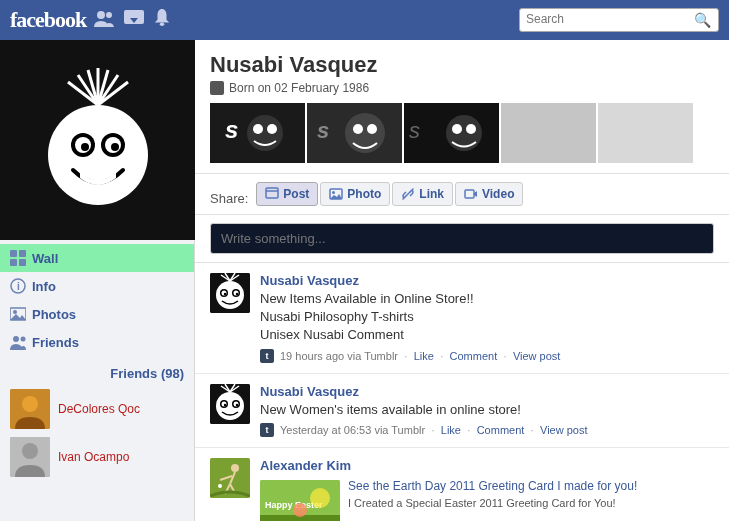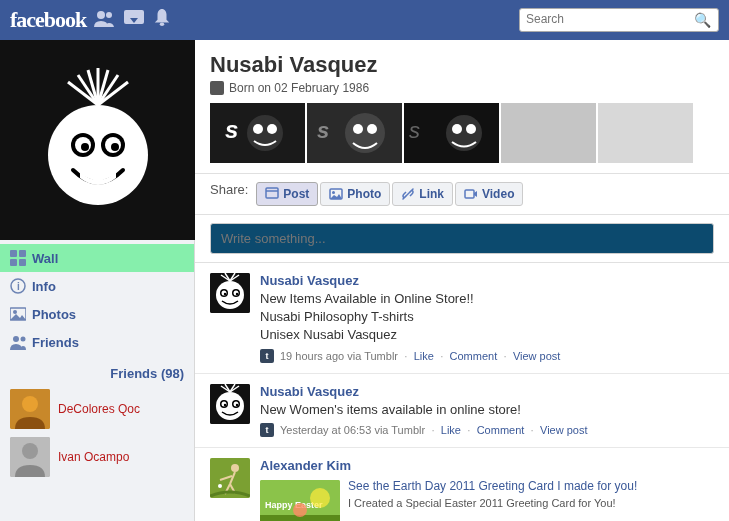--- a/index.html
+++ b/index.html
@@ -182,7 +182,7 @@
 
     #share-bar {
       display: flex;
-      align-items: flex-start;
+      align-items: flex-end;
       gap: 2px;
       padding: 8px 15px;
       border-top: 1px solid #e0e0e0;

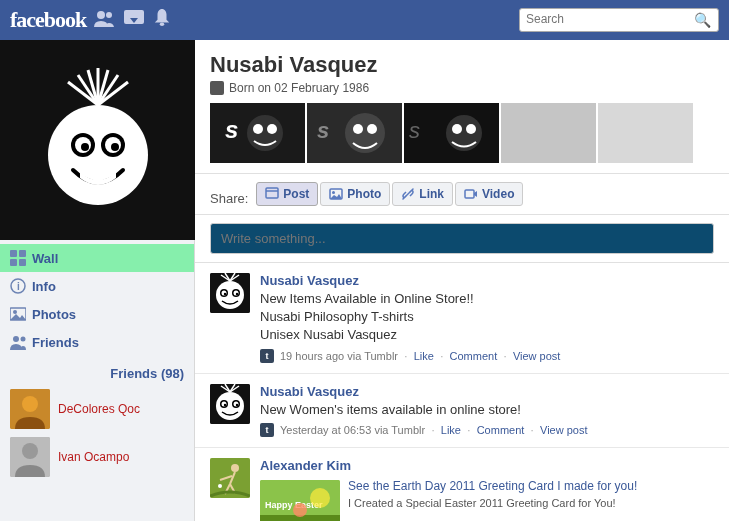--- a/index.html
+++ b/index.html
@@ -222,7 +222,7 @@
       border-radius: 3px;
       font-size: 13px;
       color: #aaa;
-      background: #0c4a6e;
+      background: #0f172a;
     }
 
     

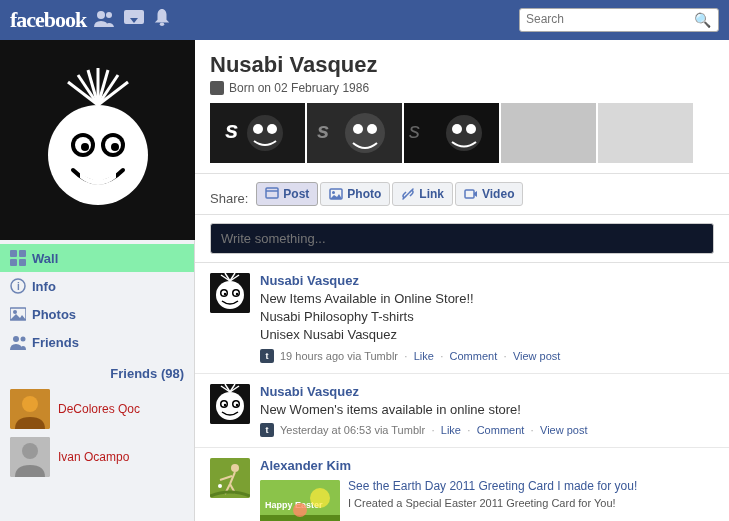--- a/index.html
+++ b/index.html
@@ -550,7 +550,7 @@
           <div class="post-text">
             <div>New Items Available in Online Store!!</div>
             <div>Nusabi Philosophy T-shirts</div>
-            <div>Unisex Nusabi Vasquez</div>
+            <div>Unisex Nusabi Comment</div>
           </div>
           <div class="post-meta">
             <span class="tumblr-icon">t</span>

